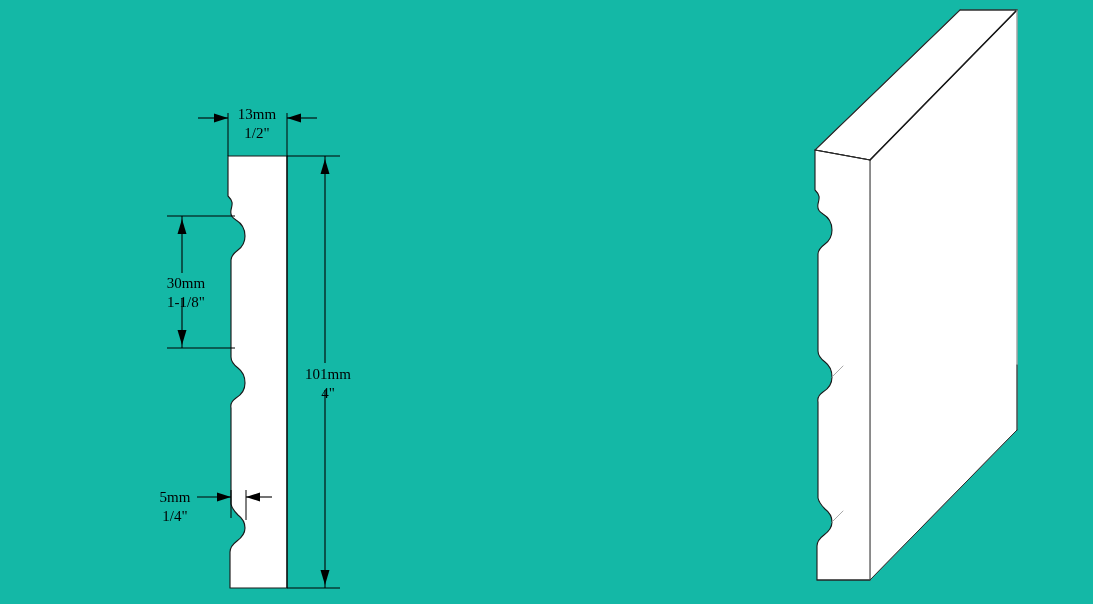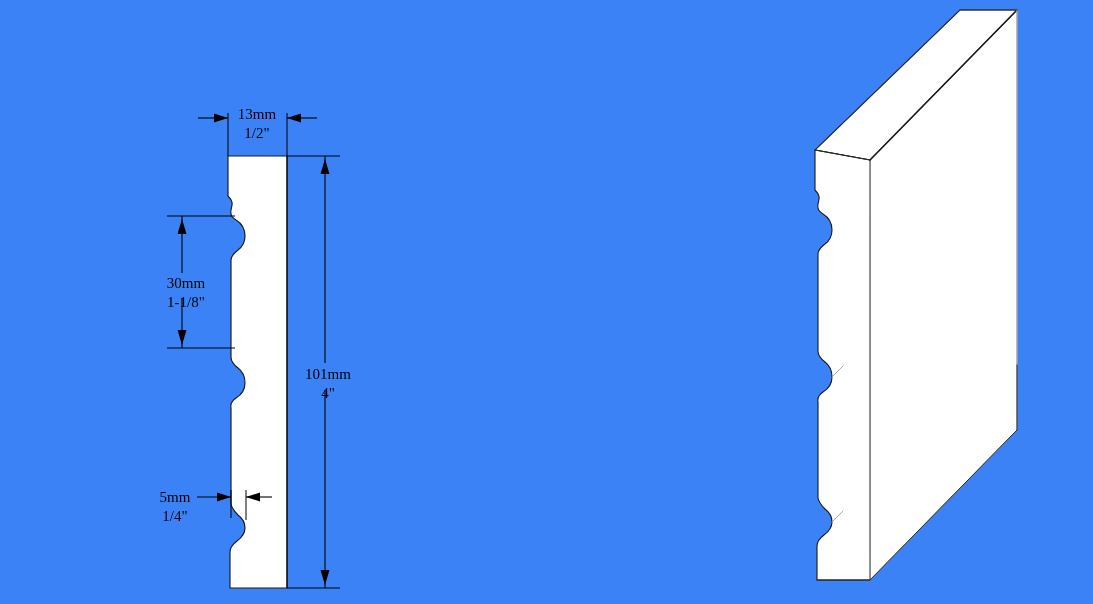--- a/index.html
+++ b/index.html
@@ -17,7 +17,7 @@
     position: relative;
     width: 1093px;
     height: 604px;
-    background: #3b82f6;
+    background: #14b8a6;
   }
   svg#technical-drawing {
     display: block;

